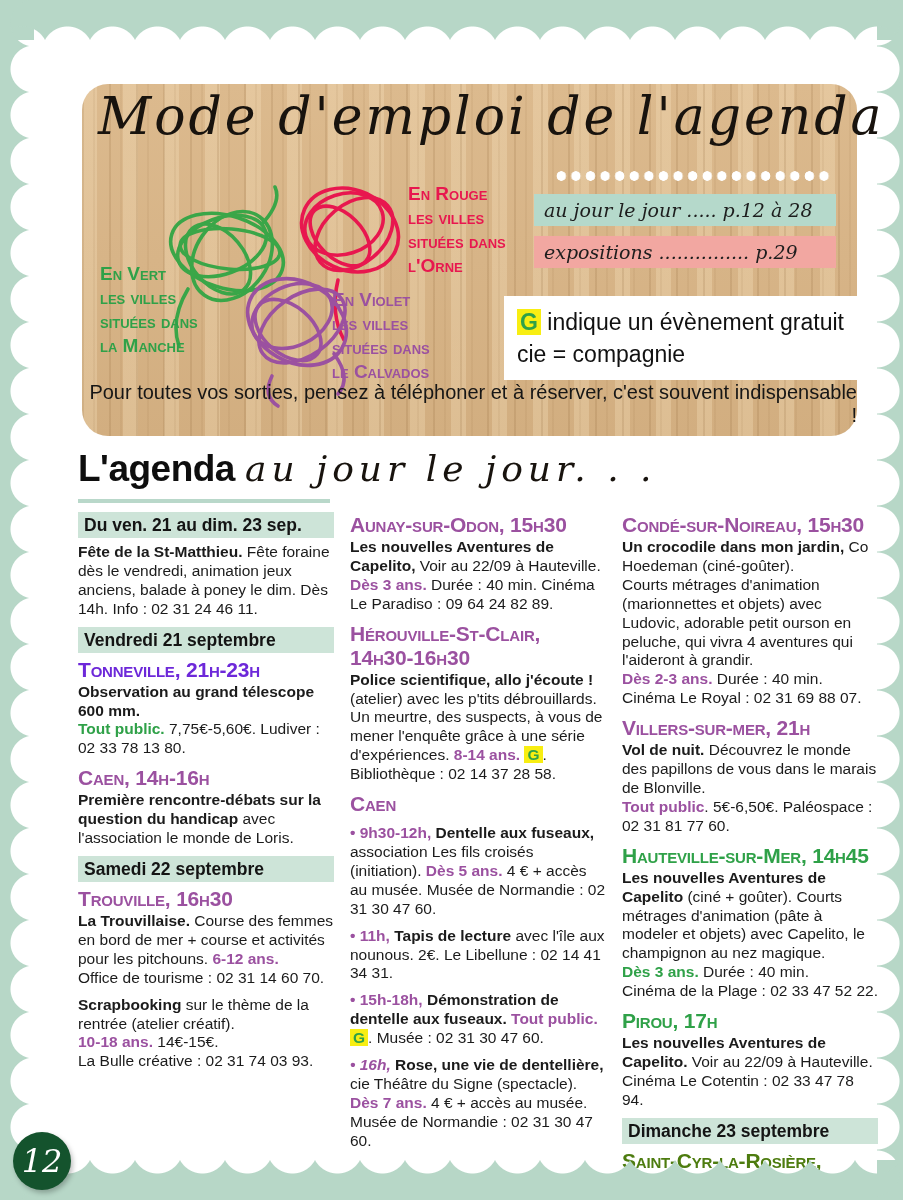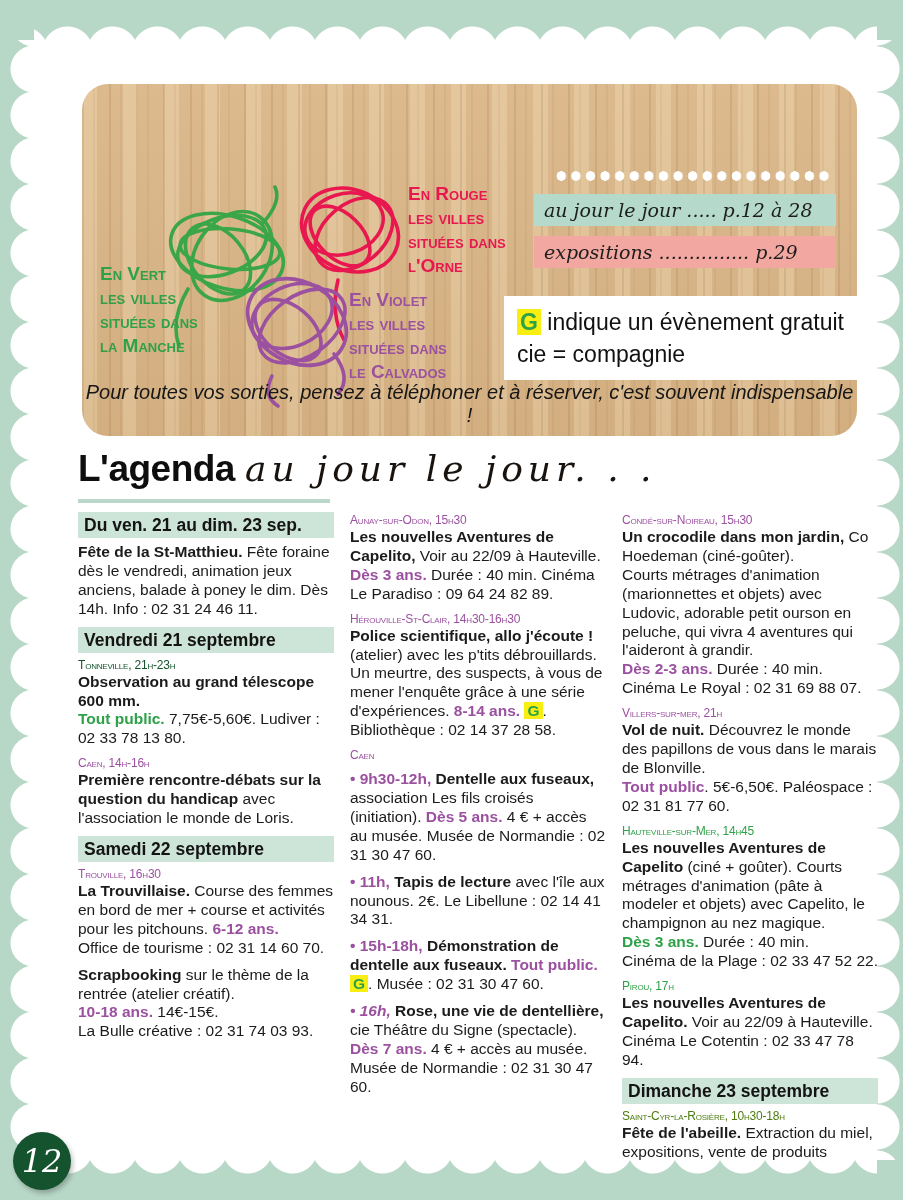--- a/index.html
+++ b/index.html
@@ -84,6 +84,7 @@
 <div class="bord bord-right"></div>
 
 <div class="wood">
+  <div class="wood-title">Mode d'emploi de l'agenda</div>
   <div class="dots-row"></div>
 
   <svg class="scribbles" viewBox="0 0 775 352" xmlns="http://www.w3.org/2000/svg">

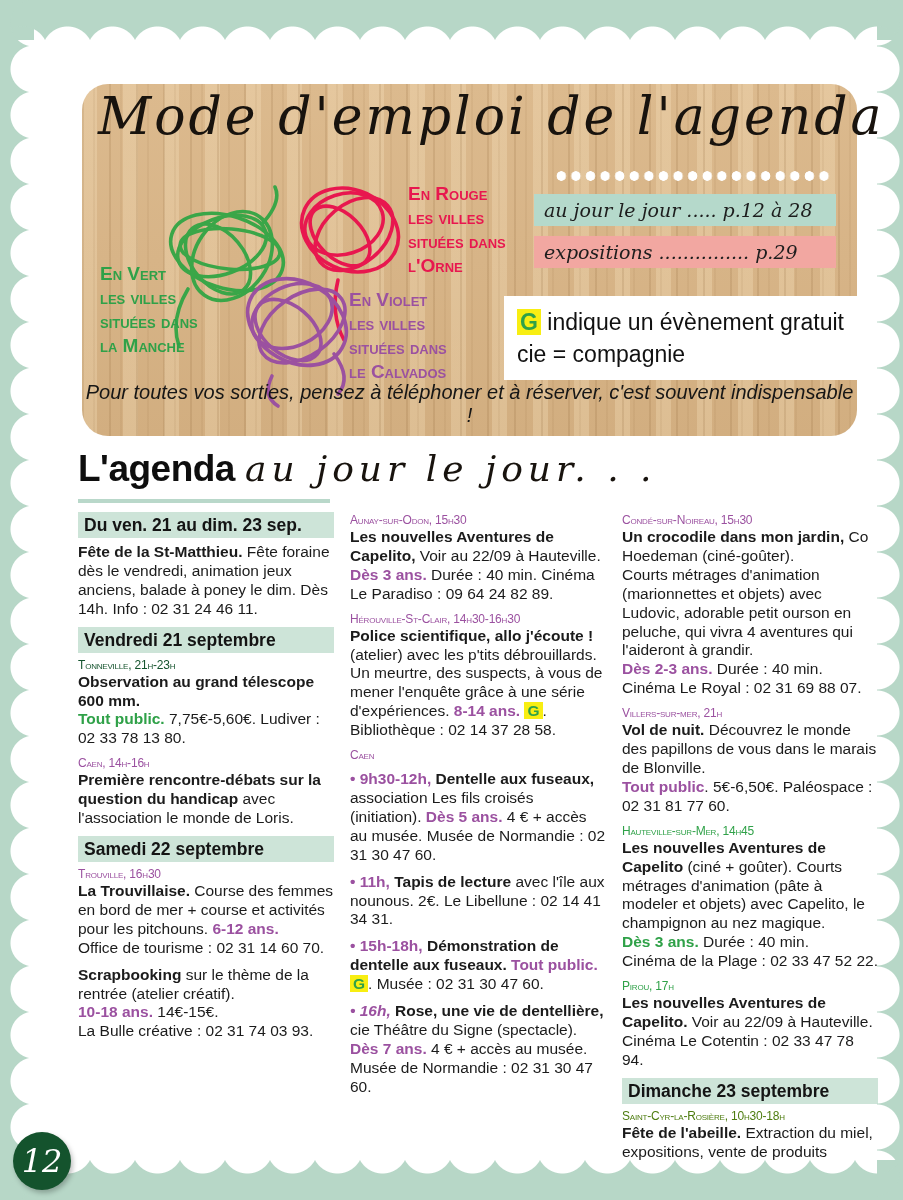--- a/index.html
+++ b/index.html
@@ -44,7 +44,7 @@
   .legend{position:absolute;font-weight:bold;font-variant:small-caps;font-size:19px;line-height:24px;}
   .legend-green{left:18px;top:178px;color:#2fa148;}
   .legend-red{left:326px;top:98px;color:#e8174f;}
-  .legend-violet{left:267px;top:204px;color:#9b51a0;}
+  .legend-violet{left:250px;top:204px;color:#9b51a0;}
   .toc{position:absolute;left:452px;width:302px;font-family:"DejaVu Serif", serif;font-style:italic;
     font-size:19px;color:#1d1d1d;padding:5px 10px;box-sizing:border-box;white-space:nowrap;}
   .toc-mint{top:110px;background:#b5d9cb;}

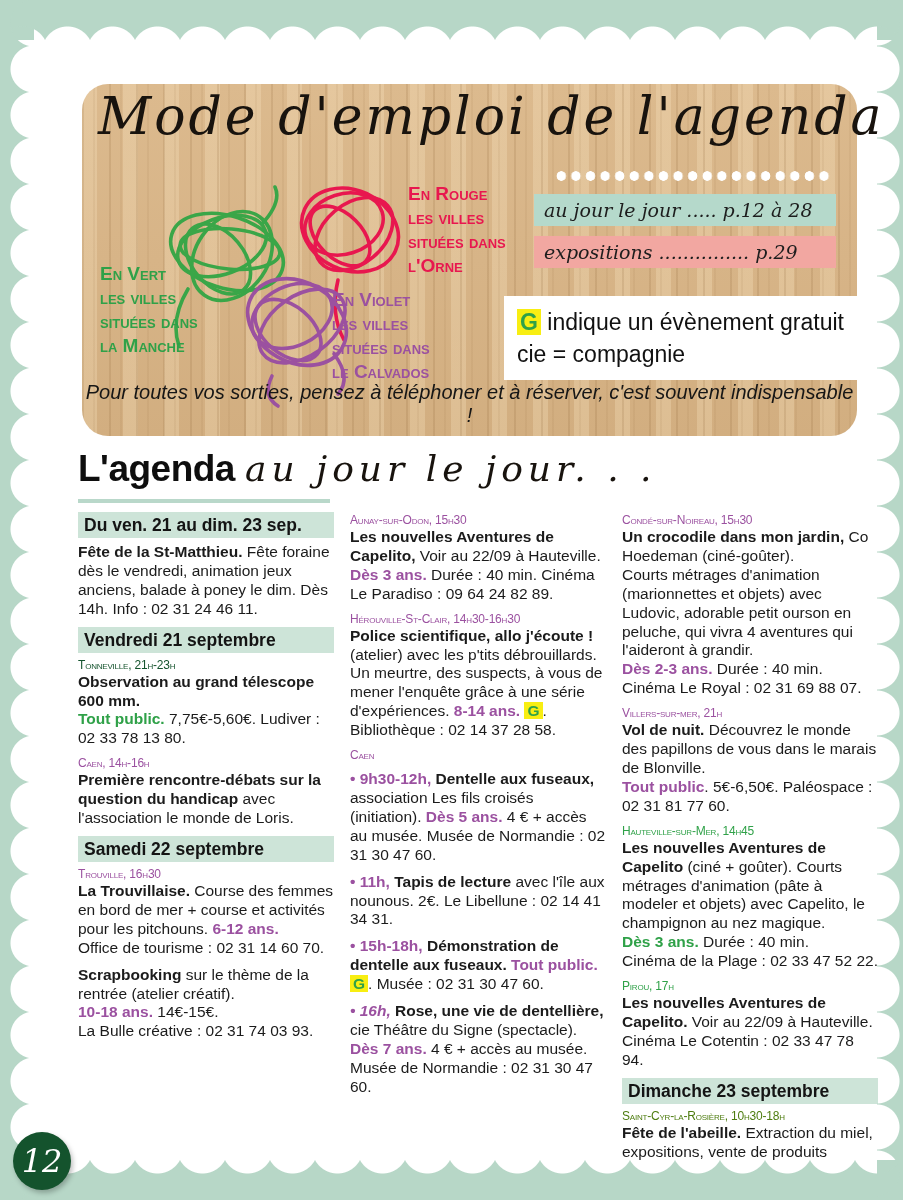--- a/index.html
+++ b/index.html
@@ -52,7 +52,7 @@
   .info-box{position:absolute;left:422px;top:212px;width:352px;background:#fff;padding:10px 13px;
     font-size:23px;line-height:1.4;color:#111;}
   .g-badge{background:#f8ee12;color:#2fa148;font-weight:bold;padding:0 3px;}
-  .wood-note{position:absolute;left:0;right:0;bottom:9px;text-align:center;font-size:20px;color:#161616;font-style:italic;}
+  .wood-note{position:absolute;left:0;right:0;bottom:9px;text-align:right;font-size:20px;color:#161616;}
   
   .agenda-head{position:absolute;left:78px;top:448px;z-index:3;white-space:nowrap;}
   .agenda-head .bold{font-size:37px;font-weight:800;color:#0e0e0e;letter-spacing:-0.5px;}

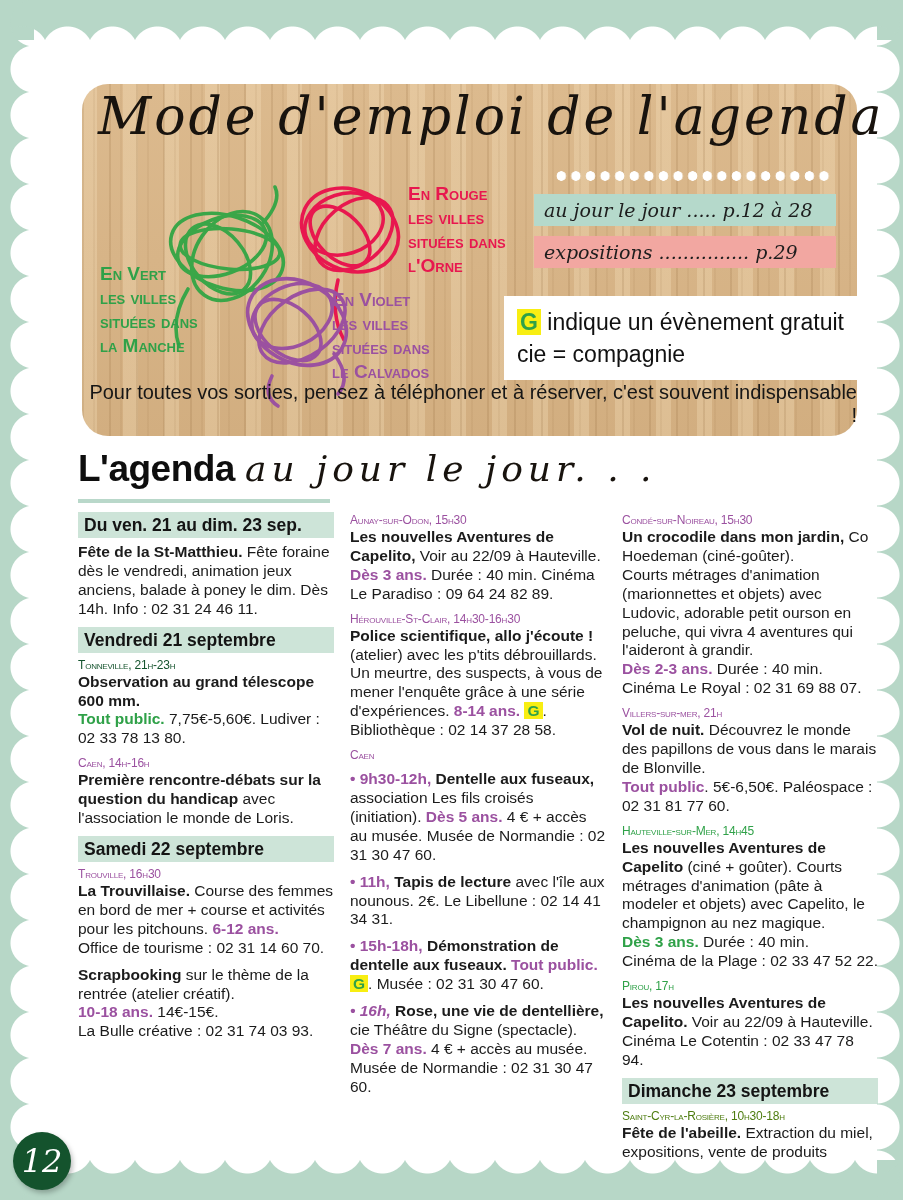--- a/index.html
+++ b/index.html
@@ -66,7 +66,7 @@
     padding:3px 6px 2px;margin:7px 0 5px;}
   .col > .date-header:first-child{margin-top:0;}
   .entry{margin:0 0 8px;}
-  .city{font-weight:normal;font-variant:small-caps;font-size:12px;letter-spacing:-0.2px;margin:1px 0 1px;}
+  .city{font-weight:bold;font-variant:small-caps;font-size:21px;letter-spacing:-0.2px;margin:1px 0 1px;}
   .body{font-size:15.5px;line-height:1.22;color:#1b1b1b;}
   .sb{font-weight:bold;}
   .sa{font-weight:bold;}

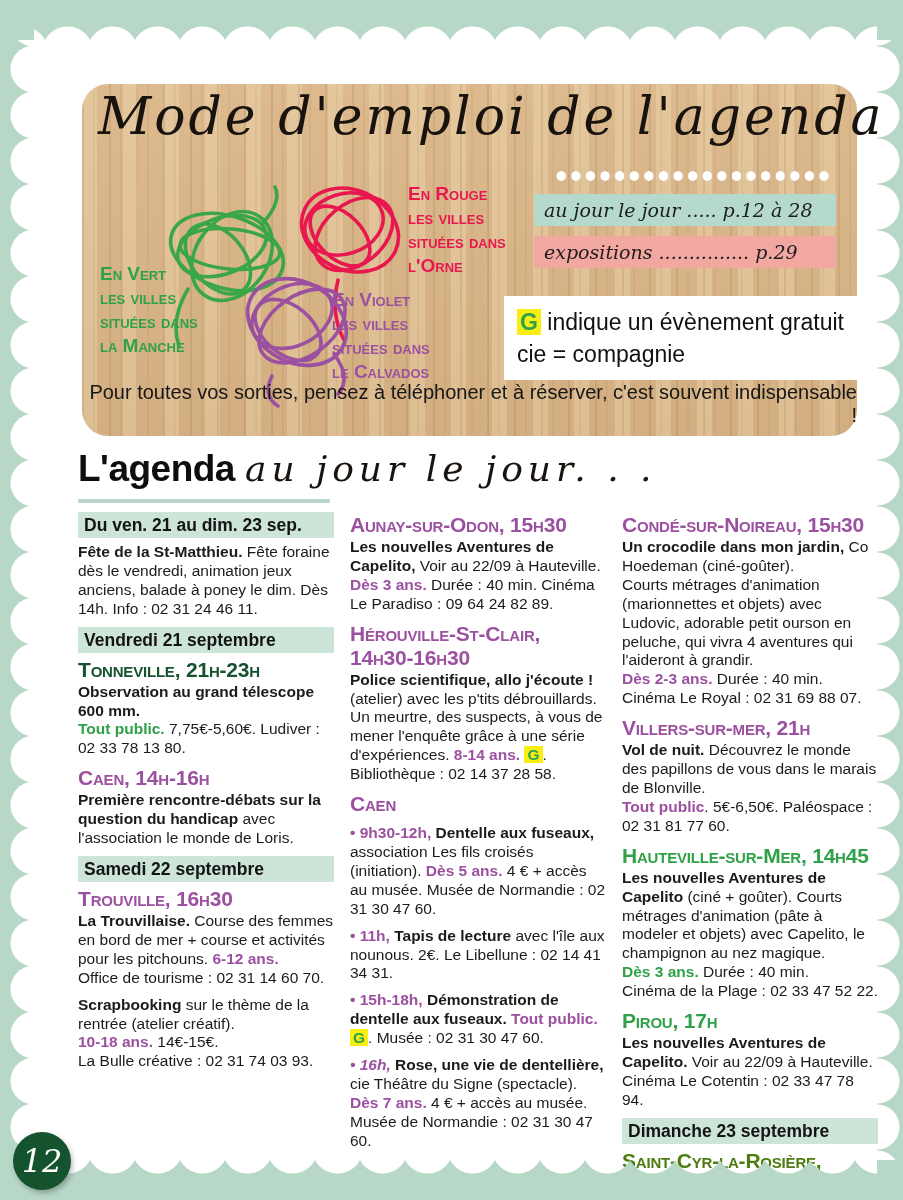--- a/index.html
+++ b/index.html
@@ -155,7 +155,7 @@
       </div>
       <div class="date-header">Vendredi 21 septembre</div>
       <div class="entry">
-        <div class="city" style="color: #14532d;">Tonneville, 21h-23h</div>
+        <div class="city" style="color: #6d28d9;">Tonneville, 21h-23h</div>
         <div class="body"><span class="sb">Observation au grand télescope 600 mm.</span><br><span class="sa" style="color: rgb(47, 161, 72);">Tout public.</span><span> 7,75€-5,60€. Ludiver : 02 33 78 13 80.</span></div>
       </div>
       <div class="entry">

